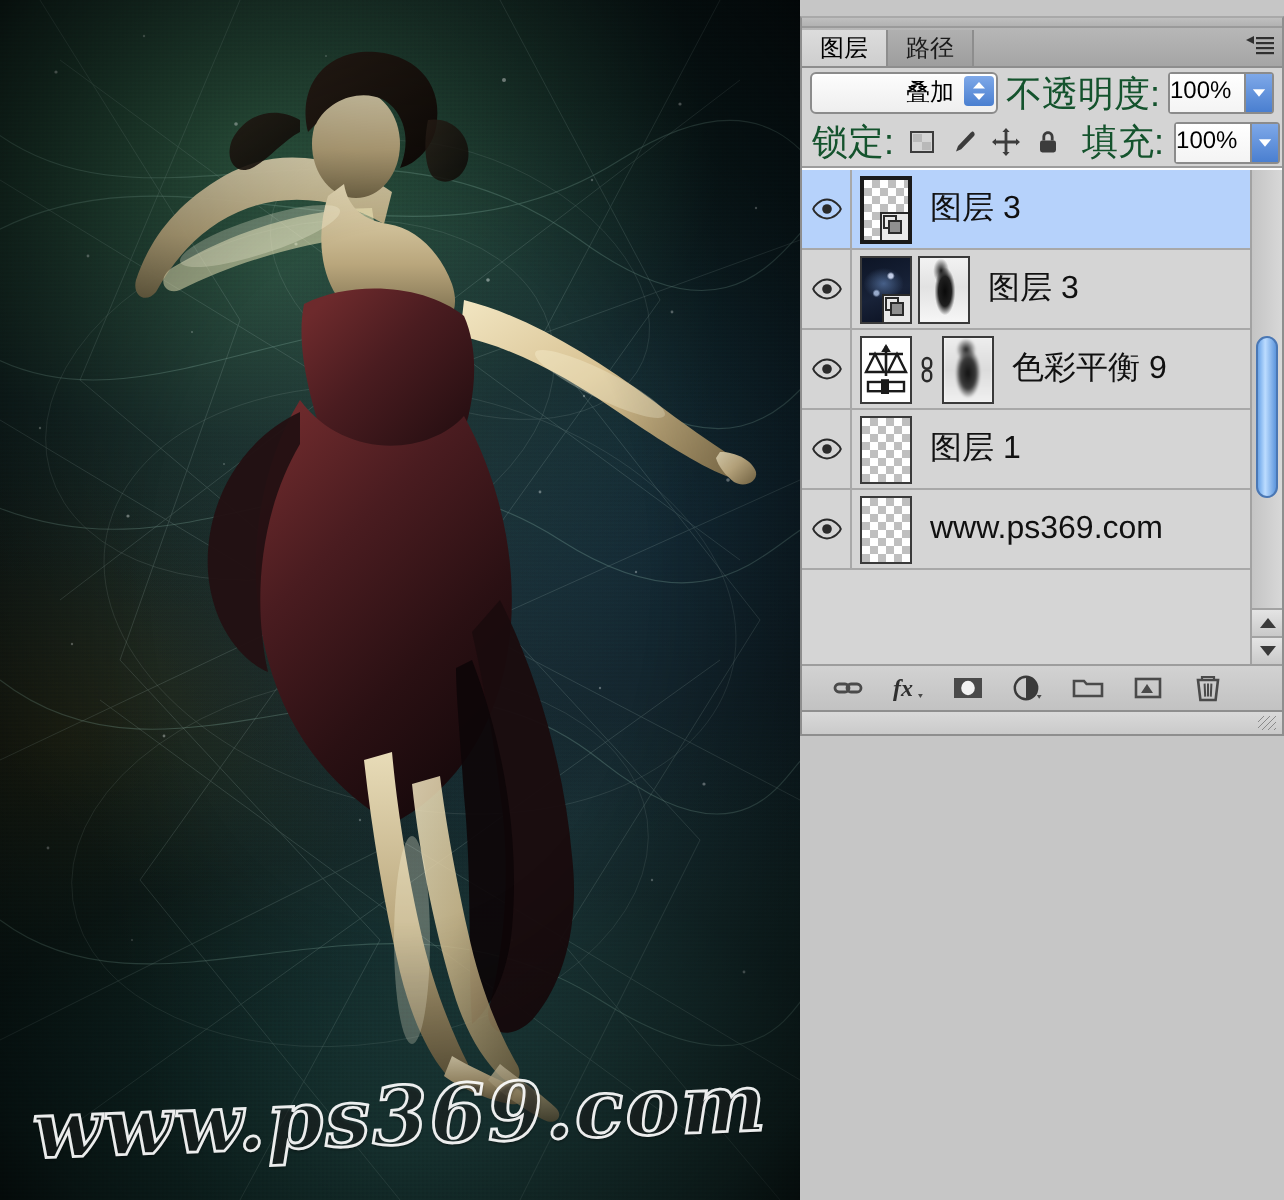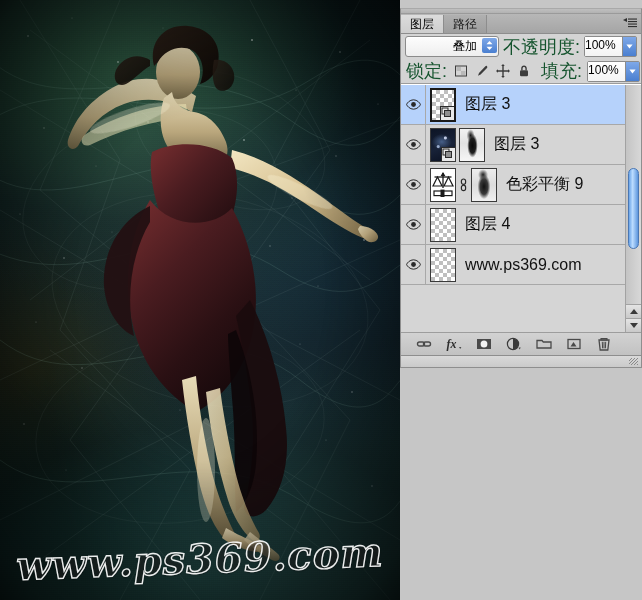--- a/index.html
+++ b/index.html
@@ -598,7 +598,7 @@
               <div class="checker"></div>
             </div>
           </div>
-          <span class="layer-name">图层 4</span>
+          <span class="layer-name">图层 1</span>
         </div>
 
 

